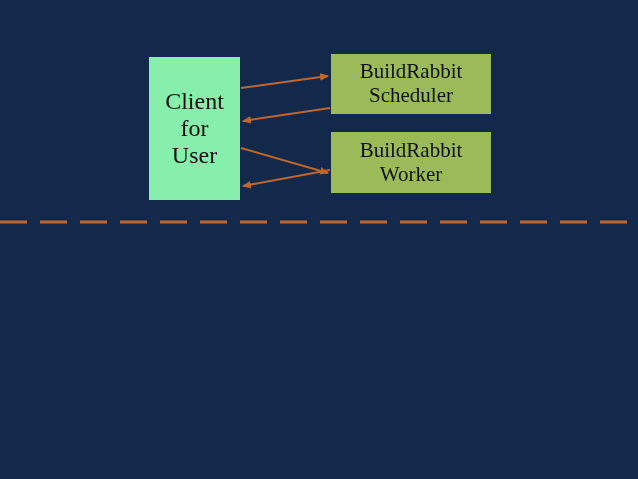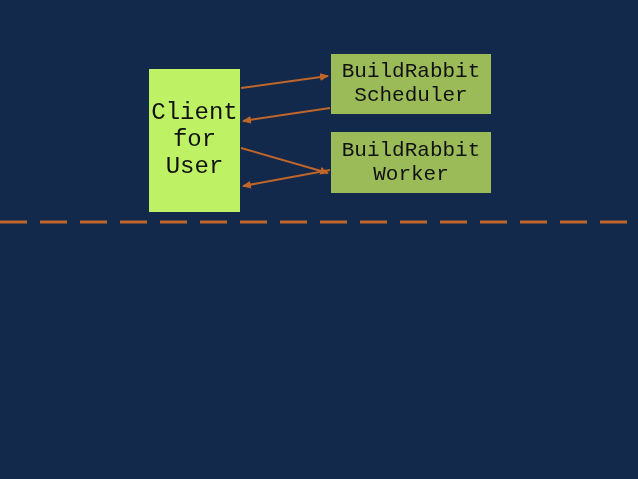--- a/index.html
+++ b/index.html
@@ -28,7 +28,7 @@
     text-align: center;
     color: #111111;
     line-height: 1.12;
-    font-family: Liberation Mono, monospace;
+    font-family: Liberation Serif, serif;
   }
   #client-node {
     left: 149px;

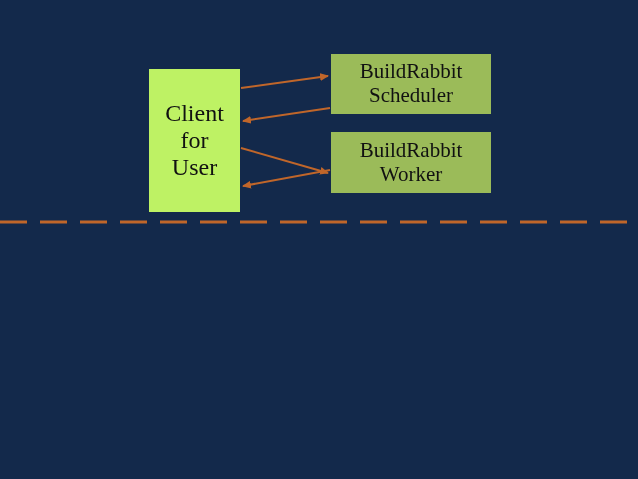--- a/index.html
+++ b/index.html
@@ -32,10 +32,10 @@
   }
   #client-node {
     left: 149px;
-    top: 69px;
+    top: 57px;
     width: 91px;
     height: 143px;
-    background: #bef264;
+    background: #86efac;
     font-size: 24px;
     padding: 0 2px;
   }

